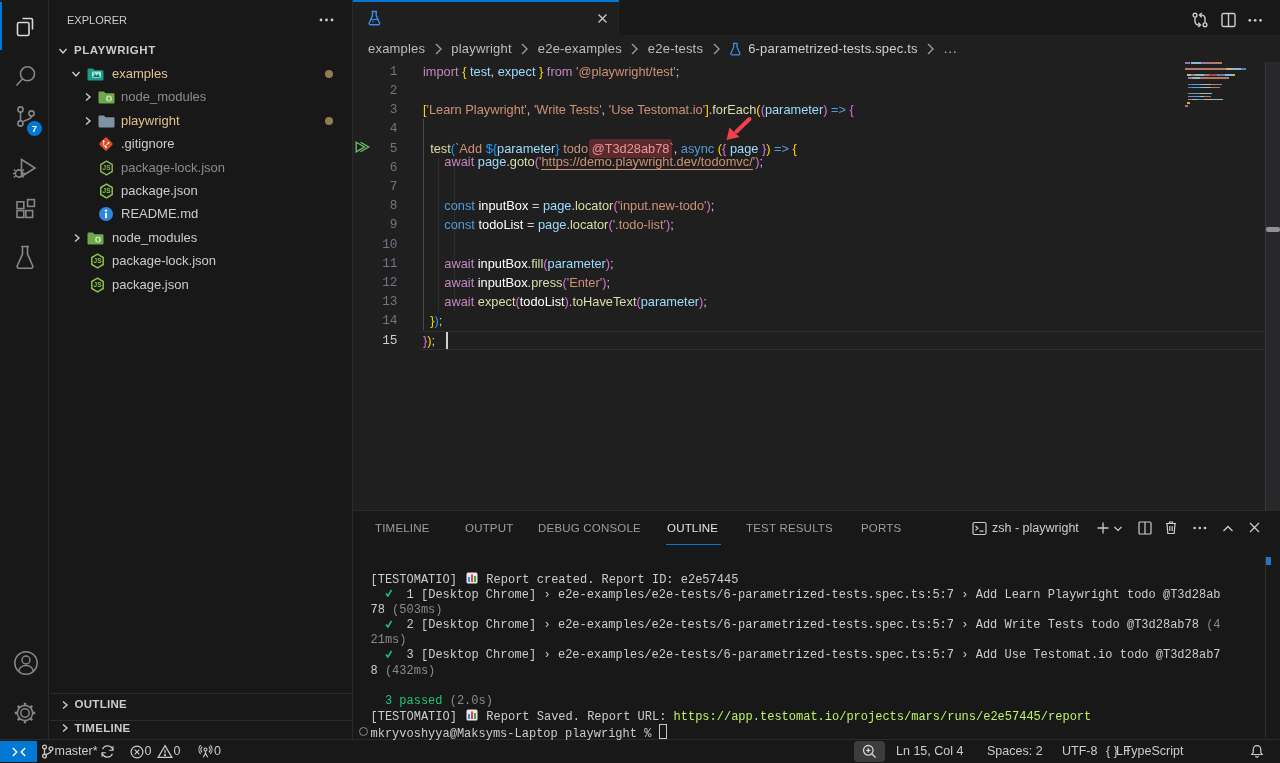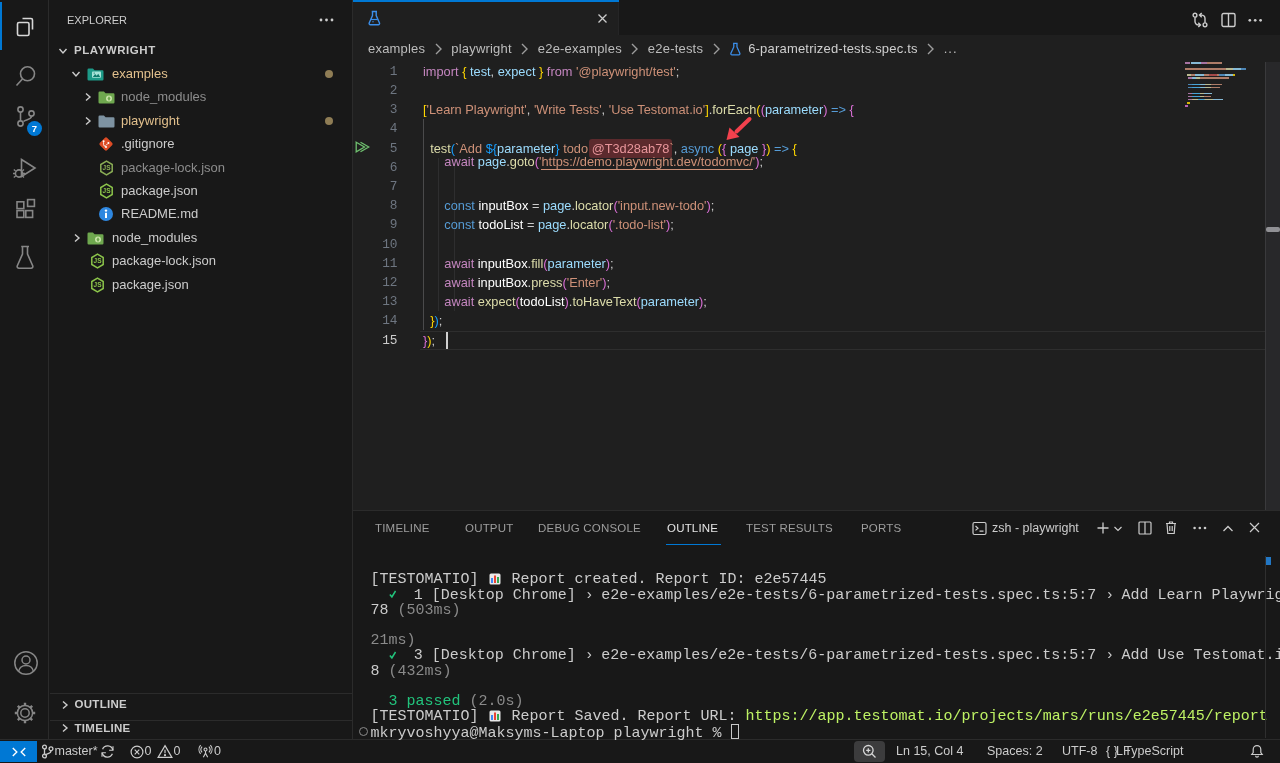--- a/index.html
+++ b/index.html
@@ -10,7 +10,7 @@
 .st{color:#ce9178}.b1{color:#ffd700}.b2{color:#da70d6}.b3{color:#179fff}.pn{color:#cccccc}
 .cl{position:absolute;left:423px;font-family:Liberation Sans, sans-serif;font-size:12.8px;line-height:19.2px;height:19.2px;white-space:pre;color:#cccccc}
 .ln{position:absolute;left:353px;width:44.5px;text-align:right;font-family:"Liberation Mono",monospace;font-size:12.8px;line-height:19.2px;color:#6e7681}
-.tl{position:absolute;left:370.5px;font-family:"Liberation Mono",monospace;font-size:15px;line-height:15.2px;height:15.2px;white-space:pre;color:#cccccc}
+.tl{position:absolute;left:370.5px;font-family:"Liberation Mono",monospace;font-size:12px;line-height:15.2px;height:15.2px;white-space:pre;color:#cccccc}
 .gray{color:#8a8a8a}.grn{color:#22c37c}.sep{display:inline-block;width:7.31px;text-align:center}.mag{color:#bef264}
 .trow{position:absolute;left:50px;width:302px;height:23.4px;font-size:13px;color:#cccccc;line-height:23.4px}
 .ptab{position:absolute;top:510px;height:36px;line-height:36px;font-size:11.5px;color:#9d9d9d;letter-spacing:0.2px}

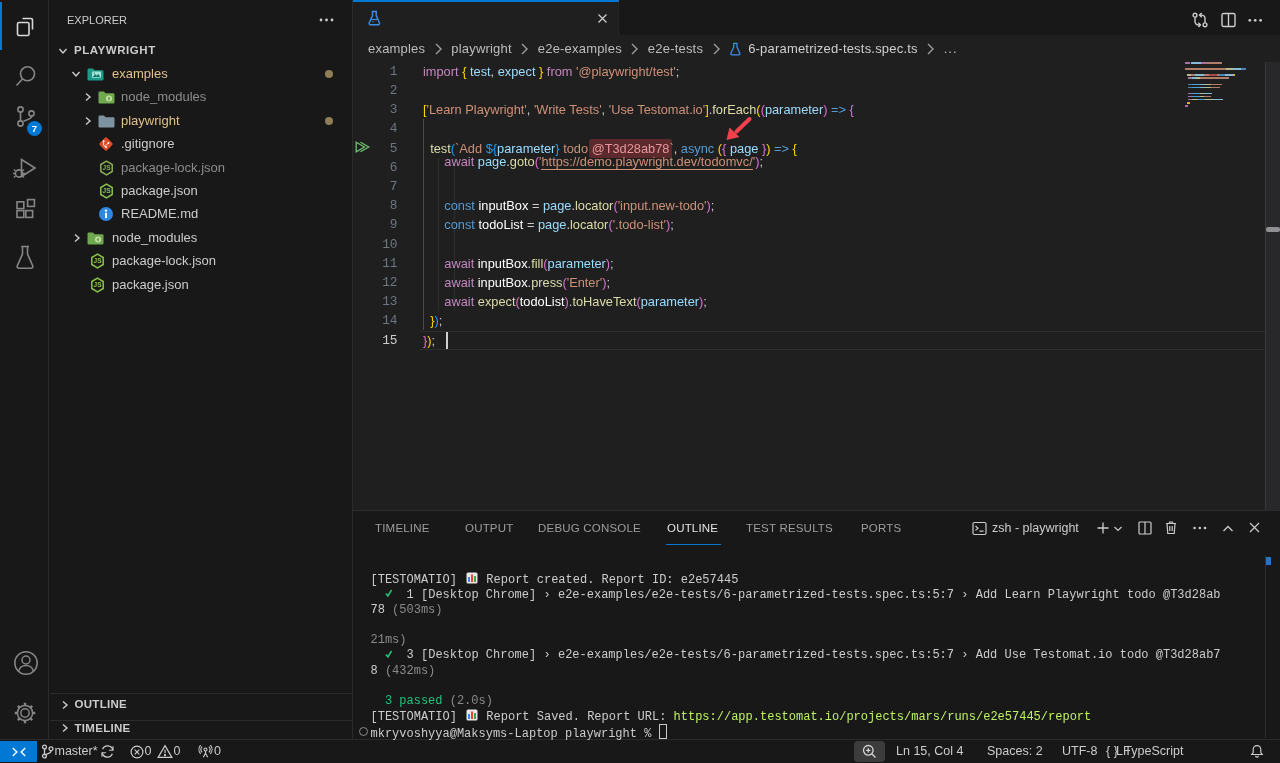--- a/index.html
+++ b/index.html
@@ -349,6 +349,9 @@
         <path d="M0.9 5.6 L2.9 7.9 L6.6 1.9"></path>
       </svg>  1 [Desktop Chrome] <span class="sep">›</span> e2e-examples/e2e-tests/6-parametrized-tests.spec.ts:5:7 <span class="sep">›</span> Add Learn Playwright todo @T3d28ab</div>
 <div class="tl" style="top:602.8px">78 <span class="gray">(503ms)</span></div>
+<div class="tl" style="top:618px">  <svg width="7.31" height="10" viewBox="0 0 7.31 10" style="vertical-align:-0.5px" fill="none" stroke="#22c37c" stroke-width="1.6">
+        <path d="M0.9 5.6 L2.9 7.9 L6.6 1.9"></path>
+      </svg>  2 [Desktop Chrome] <span class="sep">›</span> e2e-examples/e2e-tests/6-parametrized-tests.spec.ts:5:7 <span class="sep">›</span> Add Write Tests todo @T3d28ab78 <span class="gray">(4</span></div>
 <div class="tl" style="top:633.2px"><span class="gray">21ms)</span></div>
 <div class="tl" style="top:648.4px">  <svg width="7.31" height="10" viewBox="0 0 7.31 10" style="vertical-align:-0.5px" fill="none" stroke="#22c37c" stroke-width="1.6">
         <path d="M0.9 5.6 L2.9 7.9 L6.6 1.9"></path>

